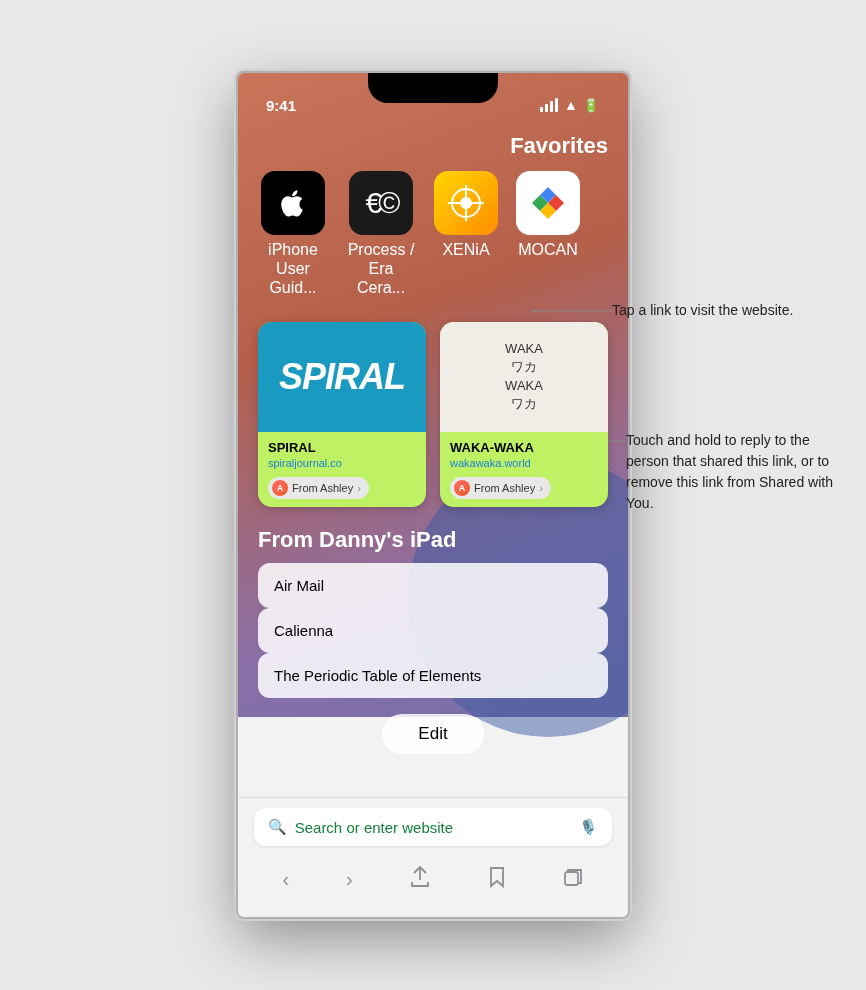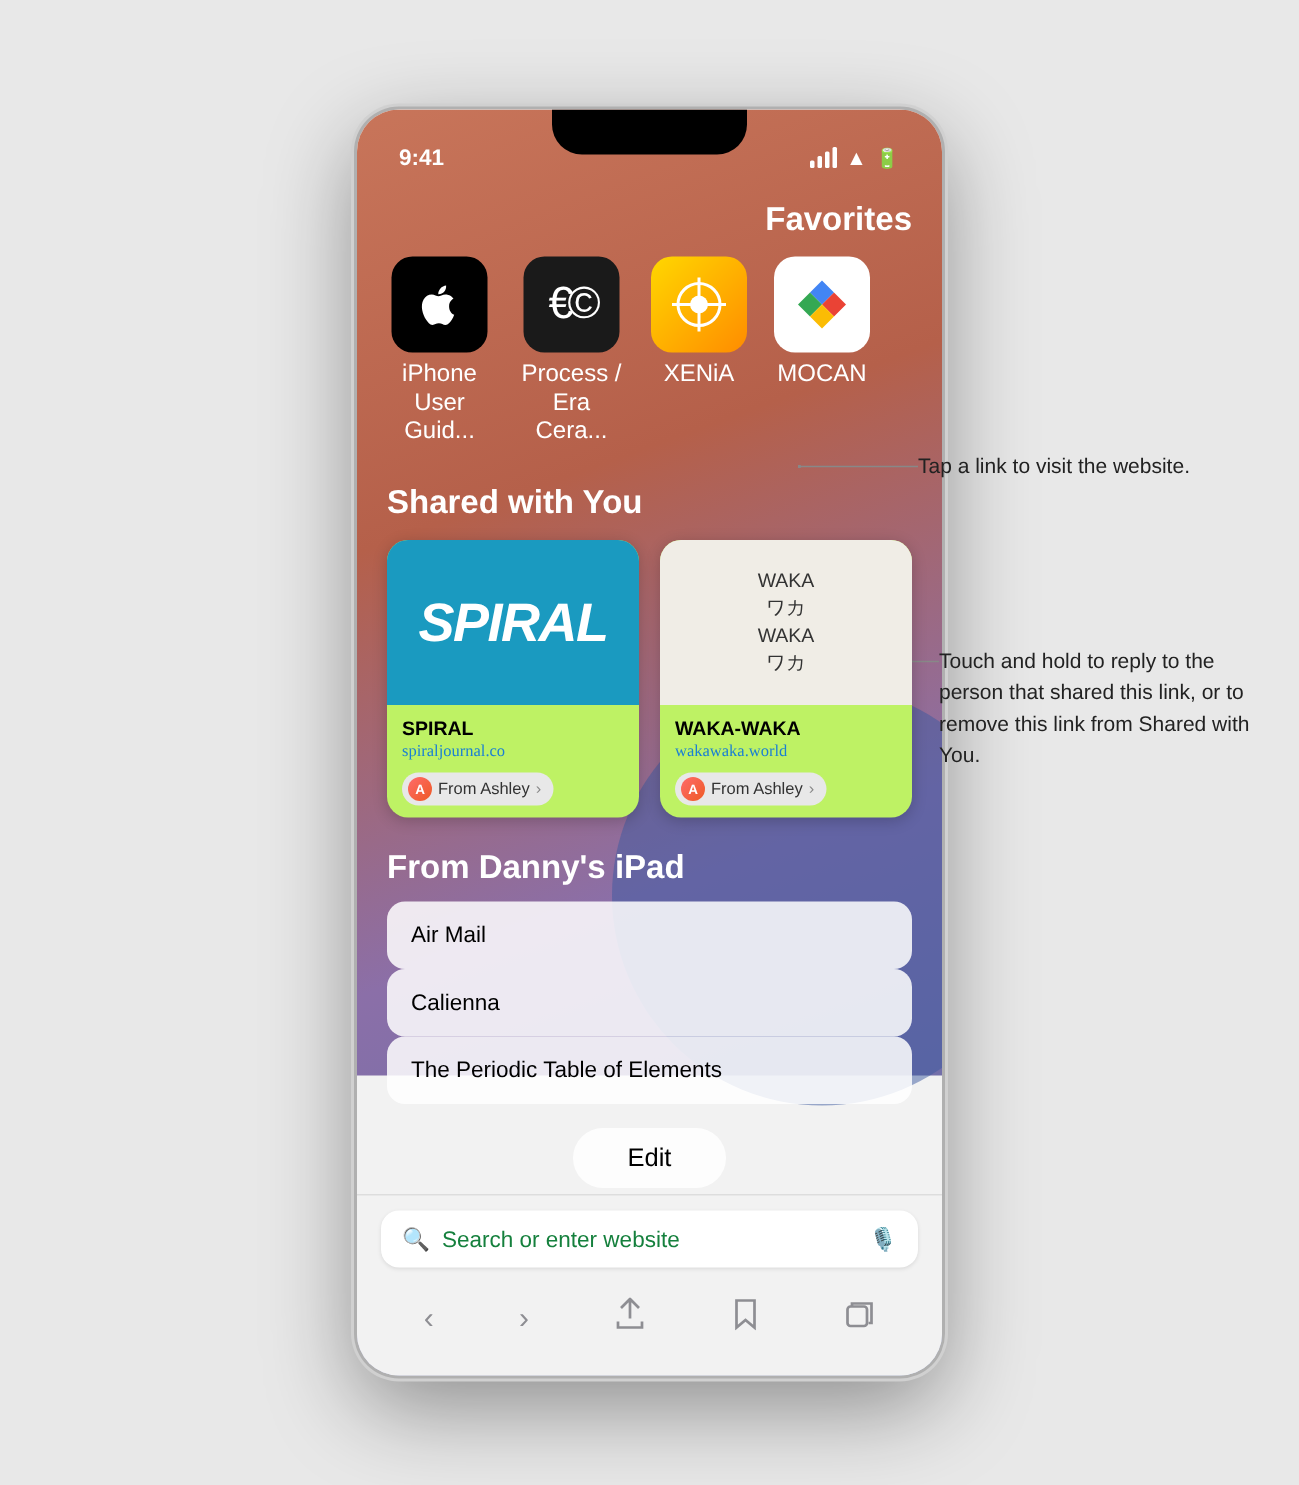--- a/index.html
+++ b/index.html
@@ -24,7 +24,7 @@
       width: 390px;
       height: 844px;
       background: #fff;
-      border-radius: 28px;
+      border-radius: 6px;
       overflow: hidden;
       position: relative;
       box-shadow: 0 0 0 2px #b0b0b0, 0 0 0 4px #d0d0d0, 0 20px 60px rgba(0,0,0,0.4);

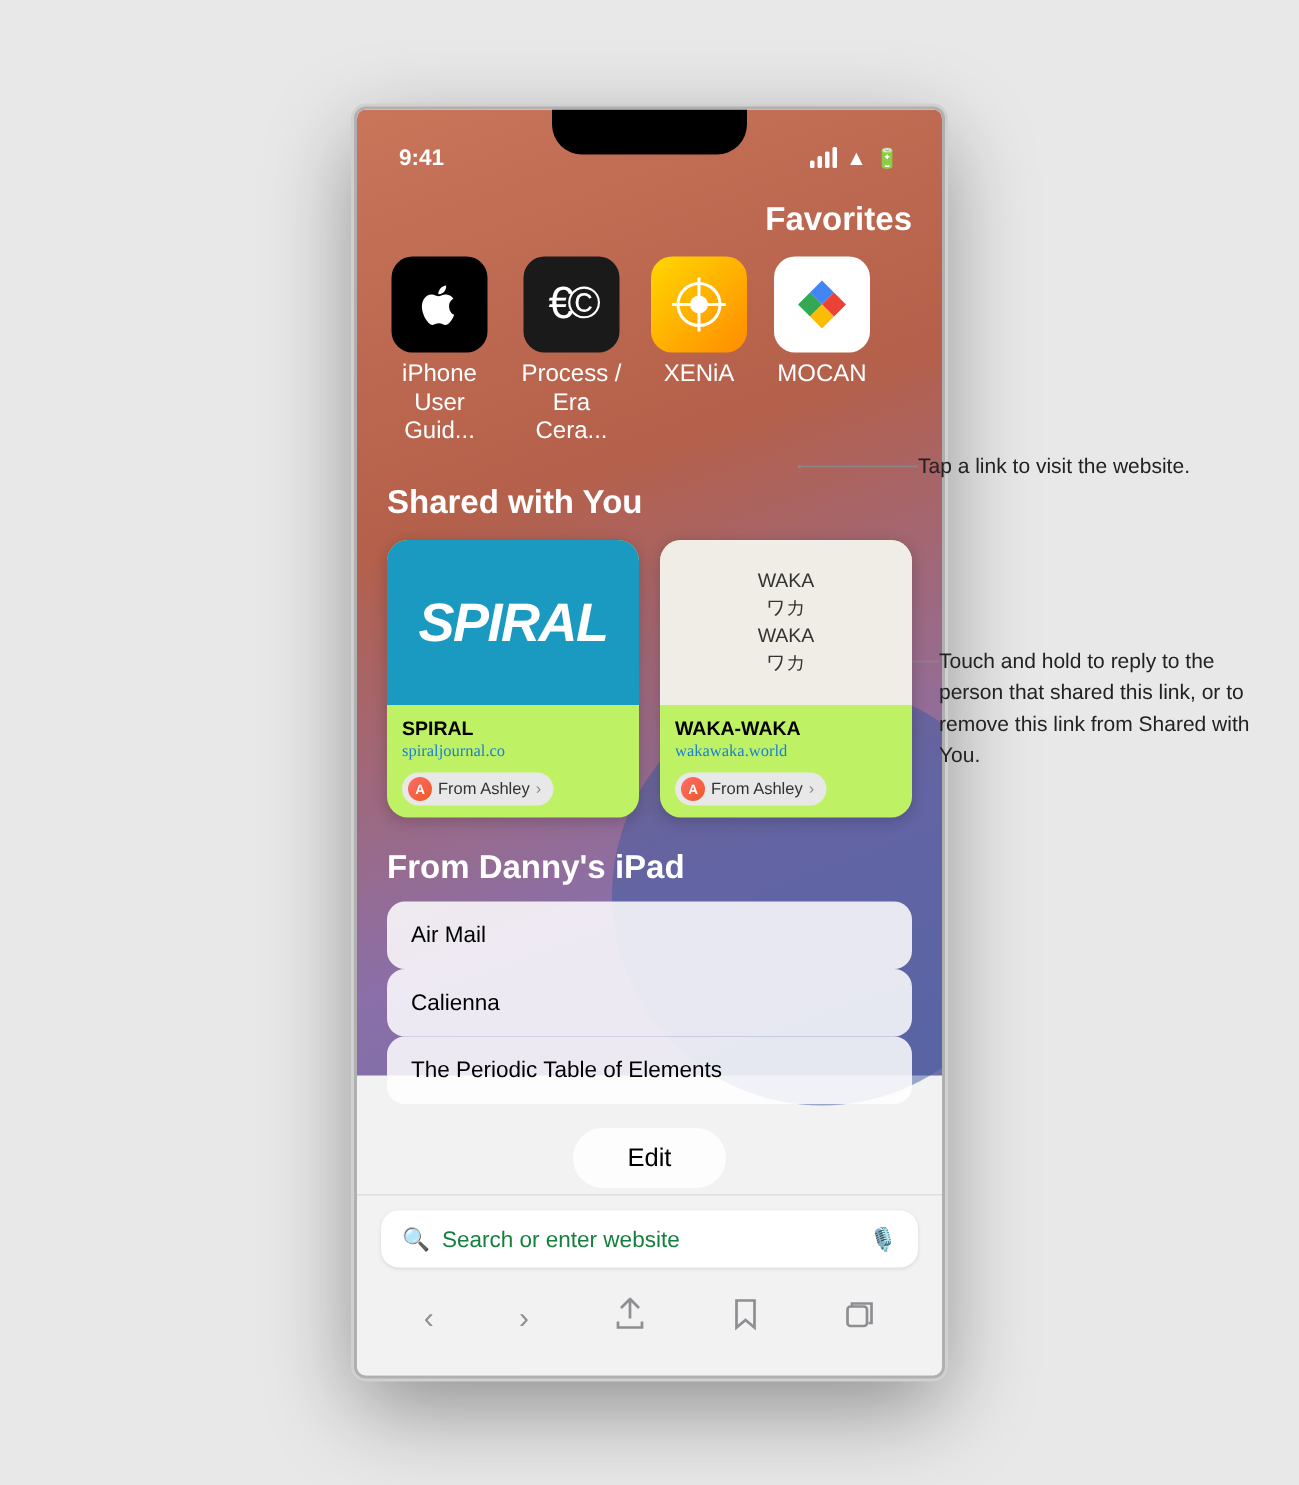--- a/index.html
+++ b/index.html
@@ -502,7 +502,6 @@
         </div>
       </div>
 
-      <div class="shared-section-title">Shared with You</div>
       <div class="shared-cards">
 
         <div class="shared-card">

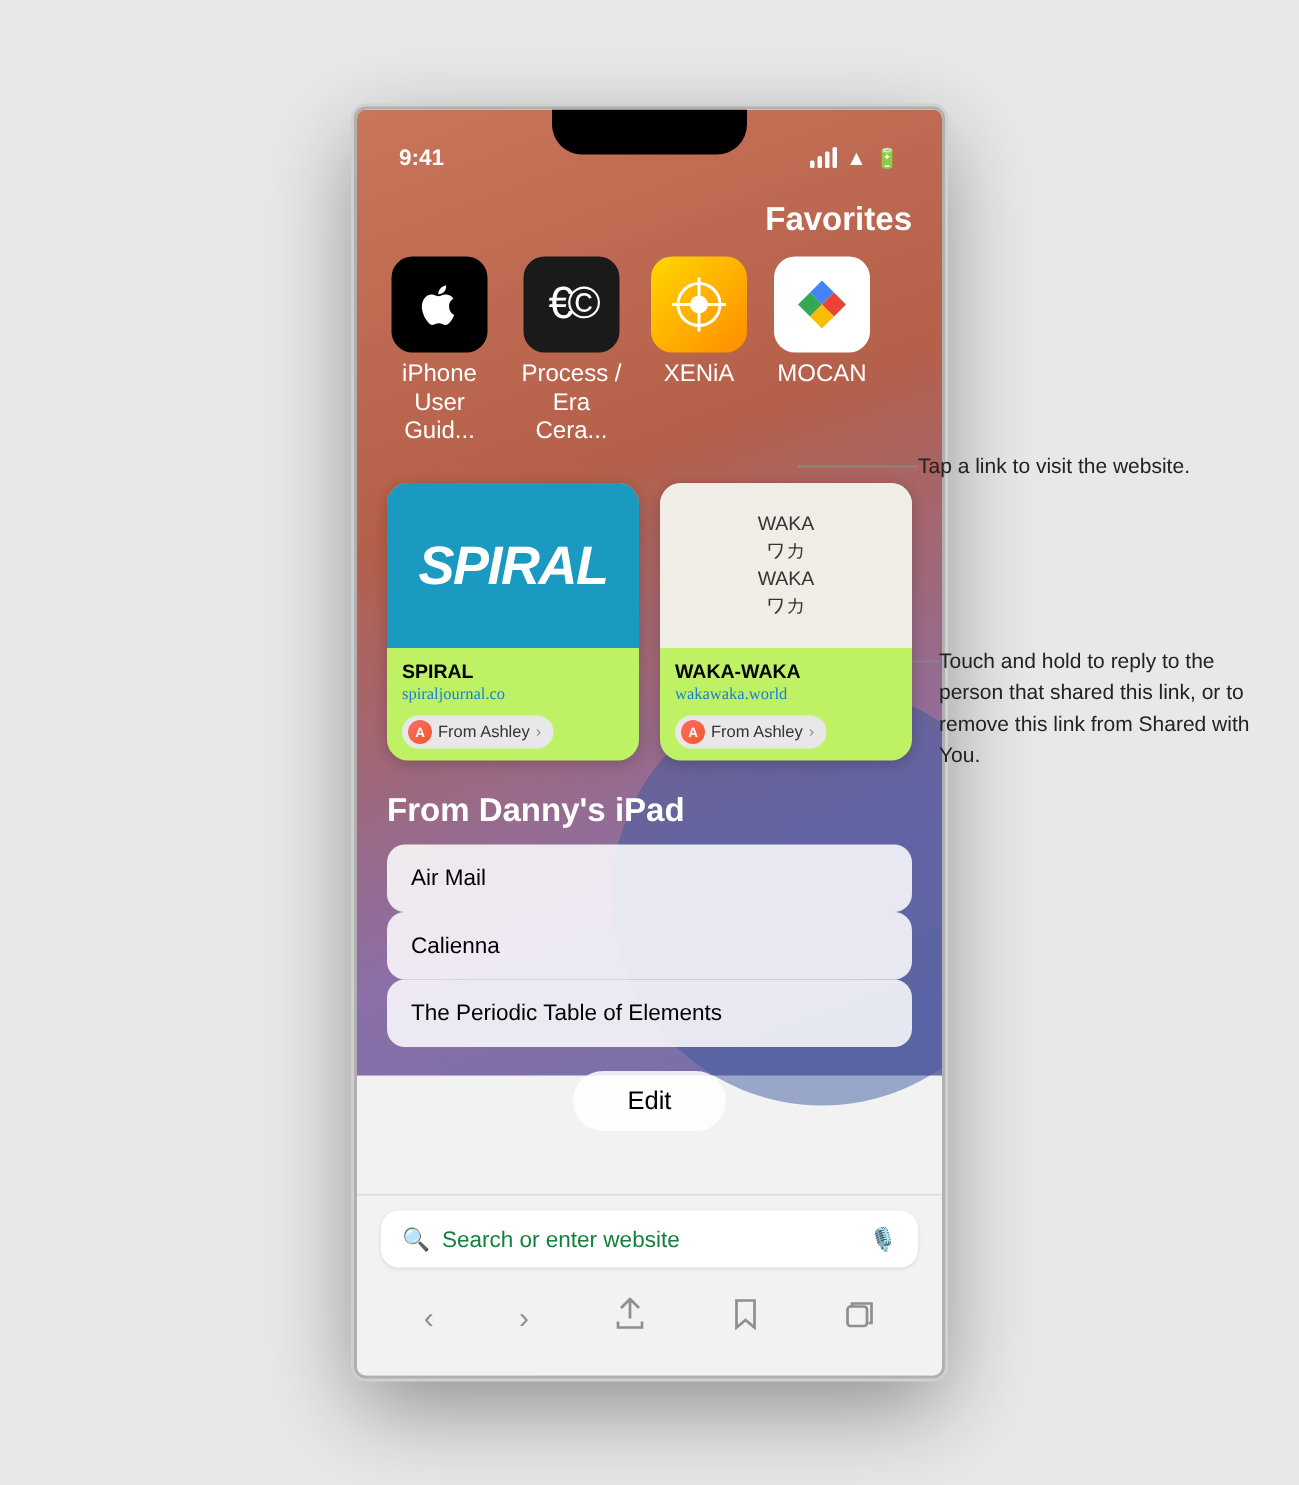--- a/index.html
+++ b/index.html
@@ -218,7 +218,6 @@
     .card-url {
       font-size: 11px;
       color: #1a7fd4;
-      font-family: Liberation Serif, serif;
     }
 
     .card-from {

